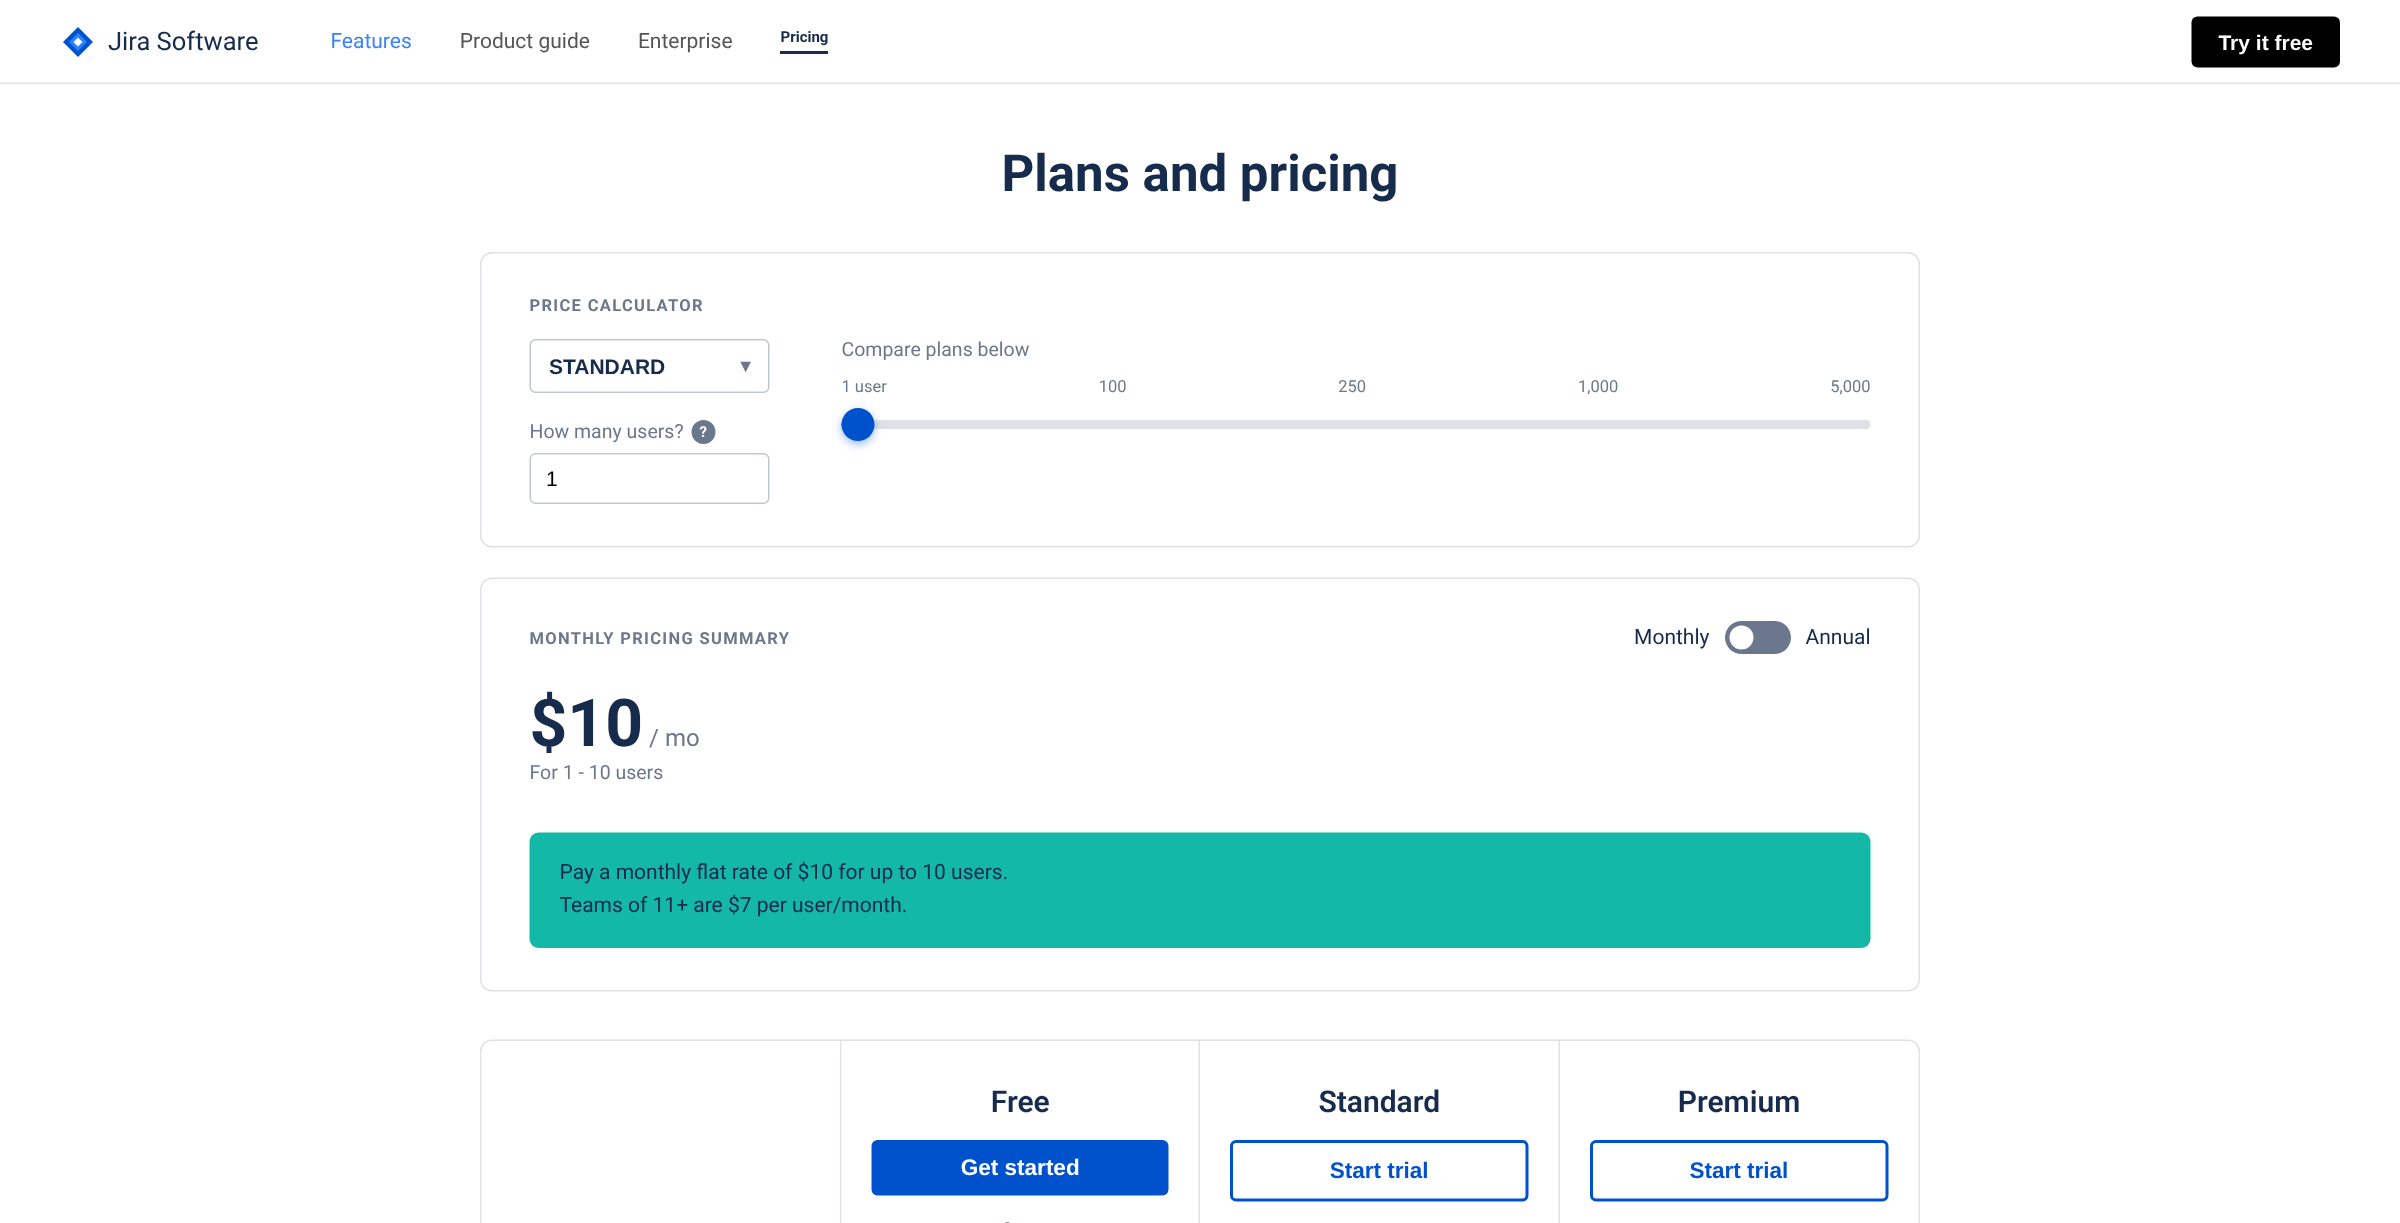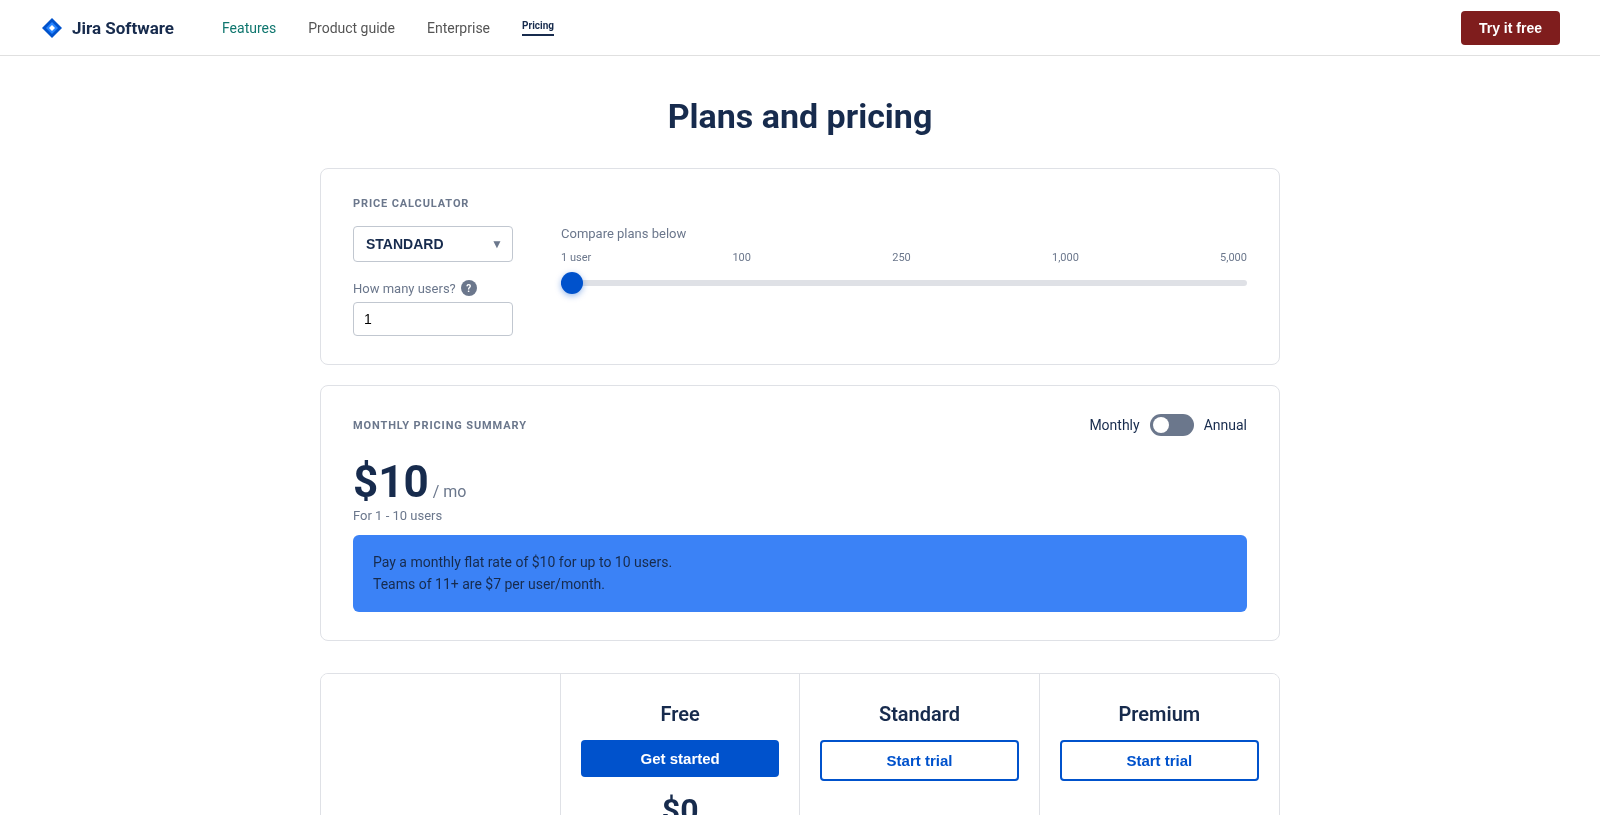--- a/index.html
+++ b/index.html
@@ -18,7 +18,7 @@
       <polygon points="12,6 18,12 12,18 6,12" fill="#2684ff"></polygon>
       <polygon points="12,9 15,12 12,15 9,12" fill="#fff"></polygon>
     </svg>
-    <span style="font-weight:700;font-size:17px;color:#172b4d;">Jira Software</span>
+    <span style="font-weight:400;font-size:17px;color:#172b4d;">Jira Software</span>
   </div>
   <div style="display:flex;gap:32px;flex:1;">
     <a style="font-size:14px;color:#0f766e;text-decoration:none;cursor:pointer;">Features</a>

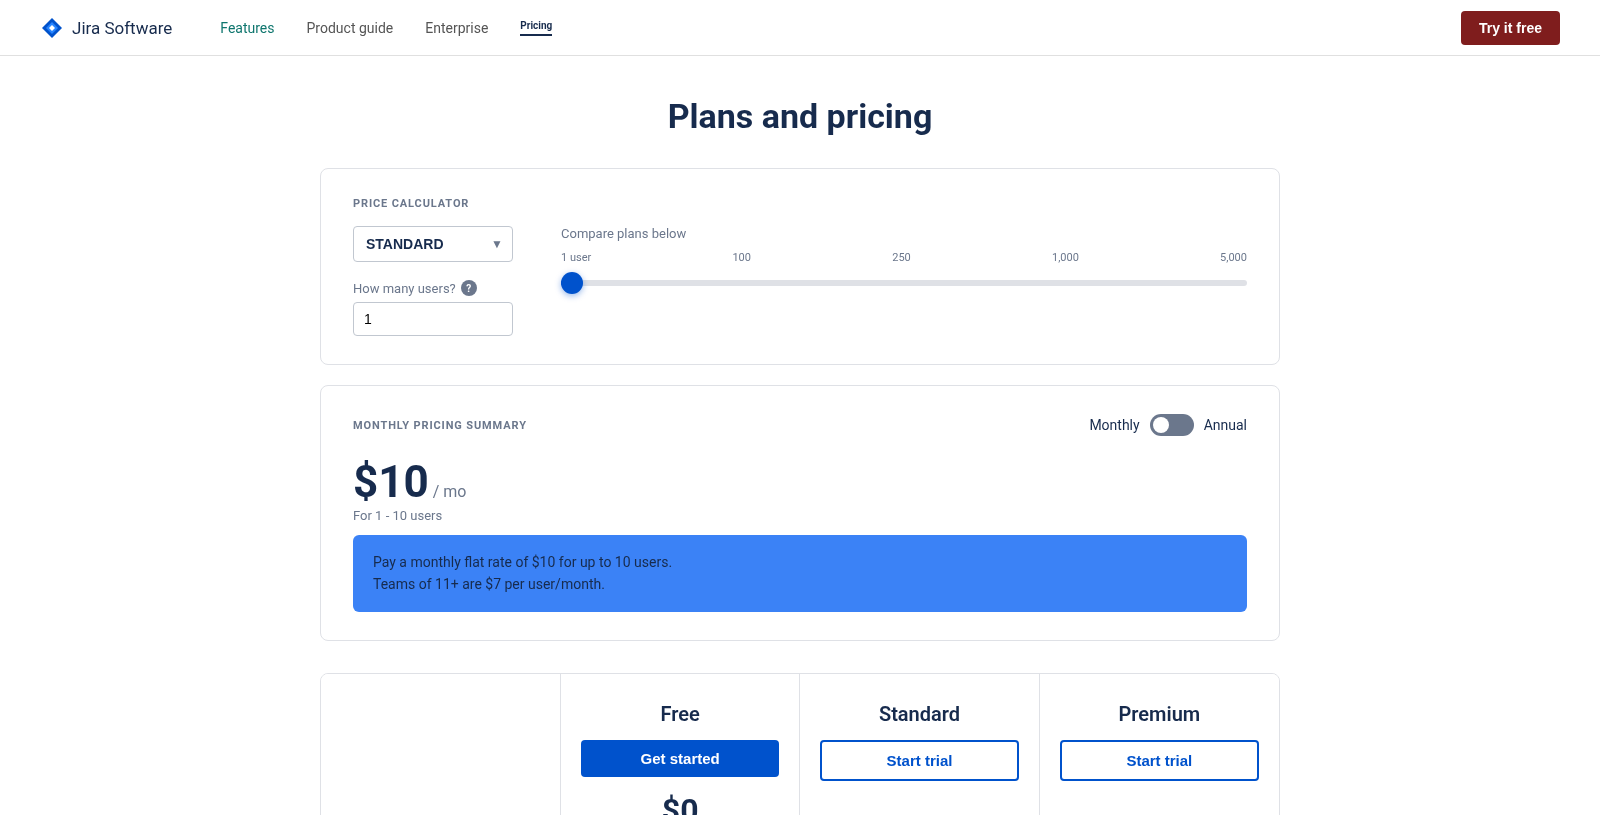--- a/index.html
+++ b/index.html
@@ -21,7 +21,7 @@
     <span style="font-weight:400;font-size:17px;color:#172b4d;">Jira Software</span>
   </div>
   <div style="display:flex;gap:32px;flex:1;">
-    <a style="font-size:14px;color:#0f766e;text-decoration:none;cursor:pointer;">Features</a>
+    <a style="font-size:14px;color:#3b82f6;text-decoration:none;cursor:pointer;">Features</a>
     <a style="font-size:14px;color:#555;text-decoration:none;cursor:pointer;">Product guide</a>
     <a style="font-size:14px;color:#555;text-decoration:none;cursor:pointer;">Enterprise</a>
     <a style="font-size:10px;color:#172b4d;text-decoration:none;cursor:pointer;font-weight:700;border-bottom:2px solid #172b4d;padding-bottom:2px;">Pricing</a>

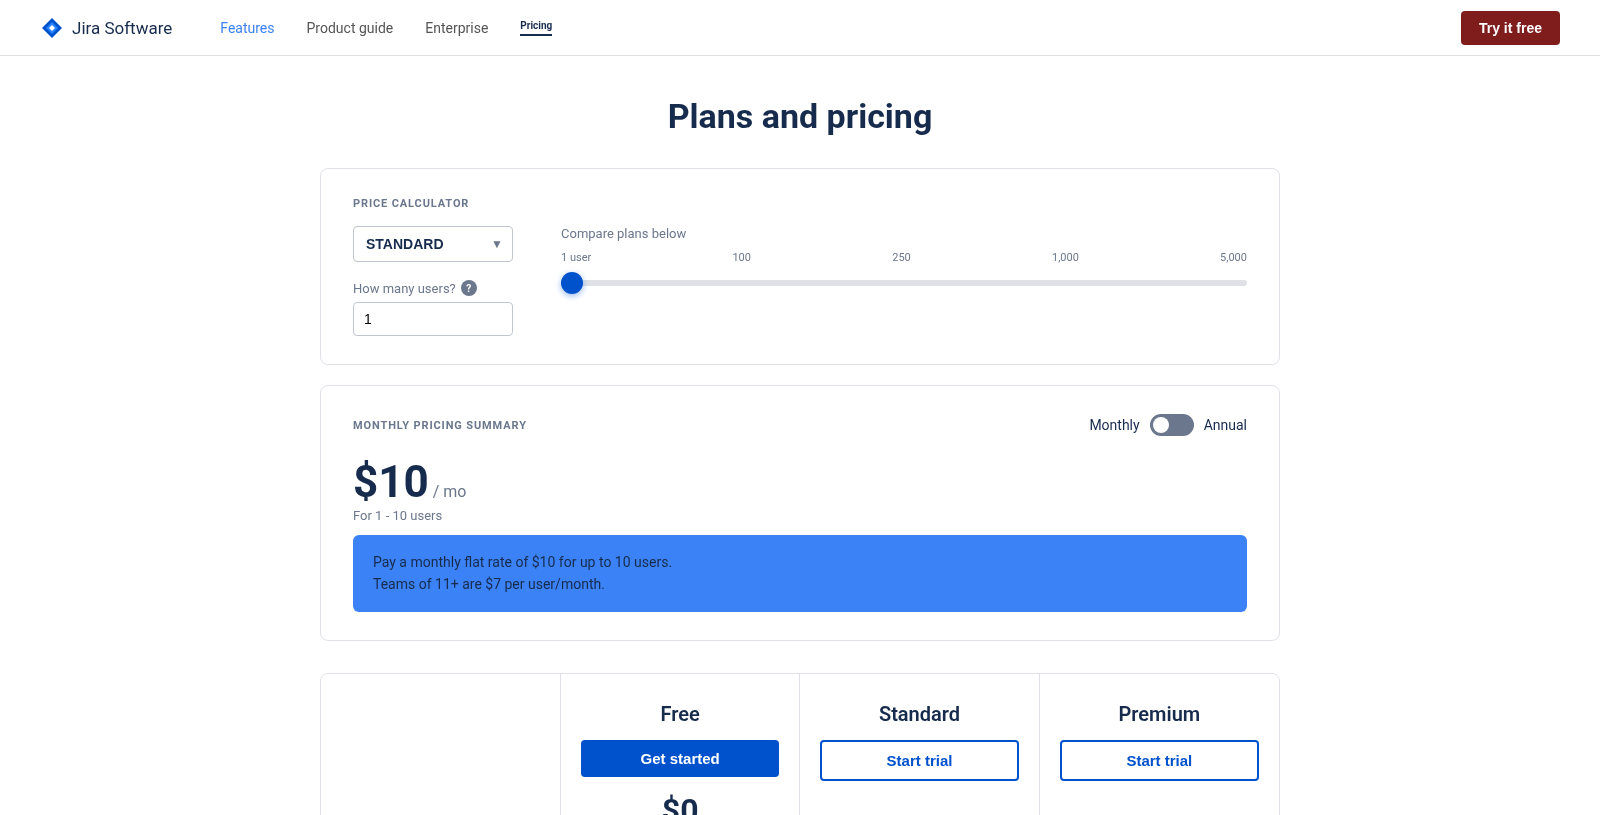--- a/index.html
+++ b/index.html
@@ -26,7 +26,7 @@
     <a style="font-size:14px;color:#555;text-decoration:none;cursor:pointer;">Enterprise</a>
     <a style="font-size:10px;color:#172b4d;text-decoration:none;cursor:pointer;font-weight:700;border-bottom:2px solid #172b4d;padding-bottom:2px;">Pricing</a>
   </div>
-  <button style="background:#7f1d1d;color:#fff;border:none;border-radius:4px;padding:9px 18px;font-size:14px;font-weight:600;cursor:pointer;">Try it free</button>
+  <button style="background:#000000;color:#fff;border:none;border-radius:4px;padding:9px 18px;font-size:14px;font-weight:600;cursor:pointer;">Try it free</button>
 </nav>
 
 <div style="max-width:1000px;margin:0 auto;padding:40px 20px;">

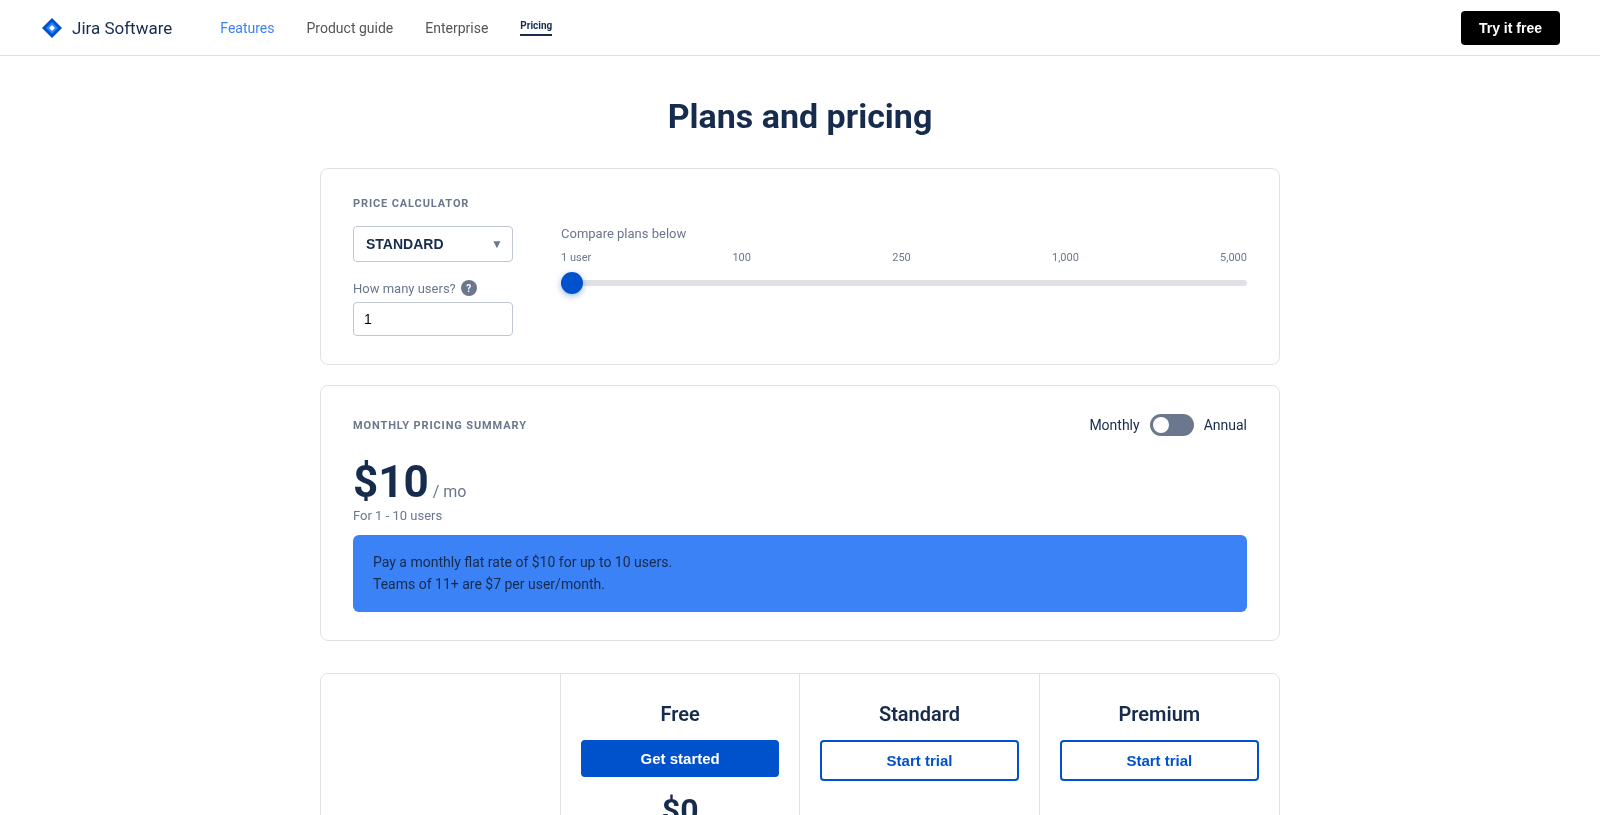--- a/index.html
+++ b/index.html
@@ -85,7 +85,7 @@
       </div>
     </div>
 
-    <div style="margin-bottom:12px;">
+    <div style="margin-bottom:32px;">
       <span style="font-size:44px;font-weight:700;color:#172b4d;">$10</span>
       <span style="font-size:16px;color:#6b778c;"> / mo</span>
       <div style="font-size:13px;color:#6b778c;">For 1 - 10 users</div>

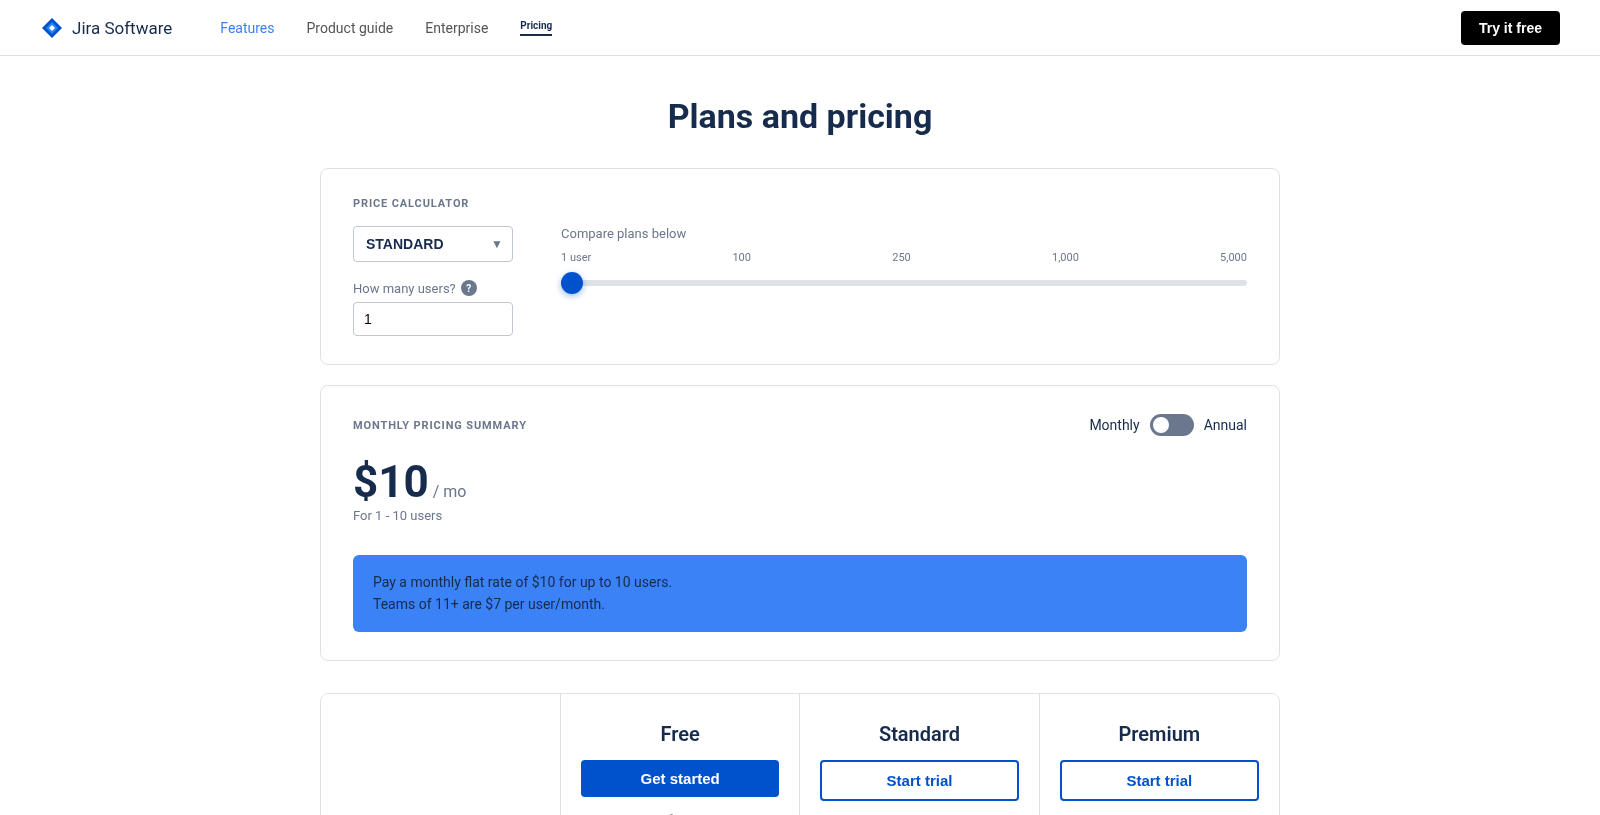--- a/index.html
+++ b/index.html
@@ -91,7 +91,7 @@
       <div style="font-size:13px;color:#6b778c;">For 1 - 10 users</div>
     </div>
 
-    <div style="background:#3b82f6;border-radius:6px;padding:16px 20px;">
+    <div style="background:#14b8a6;border-radius:6px;padding:16px 20px;">
       <div style="font-size:14px;color:#172b4d;line-height:1.6;">Pay a monthly flat rate of $10 for up to 10 users.</div>
       <div style="font-size:14px;color:#172b4d;line-height:1.6;">Teams of 11+ are $7 per user/month.</div>
     </div>

